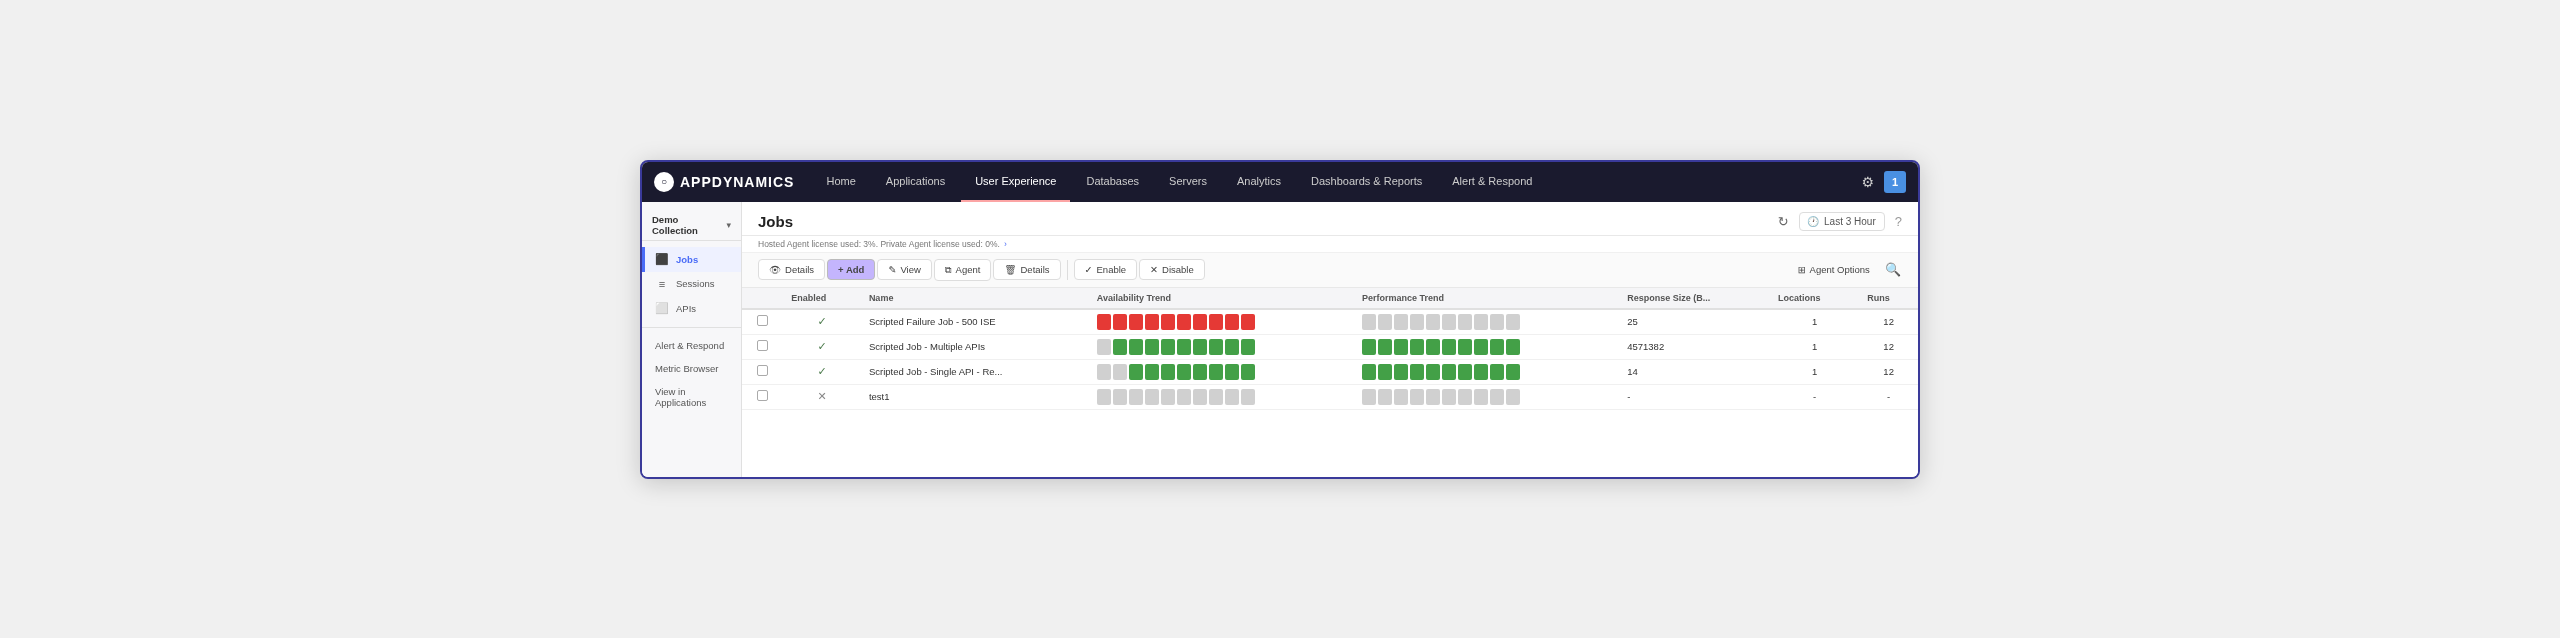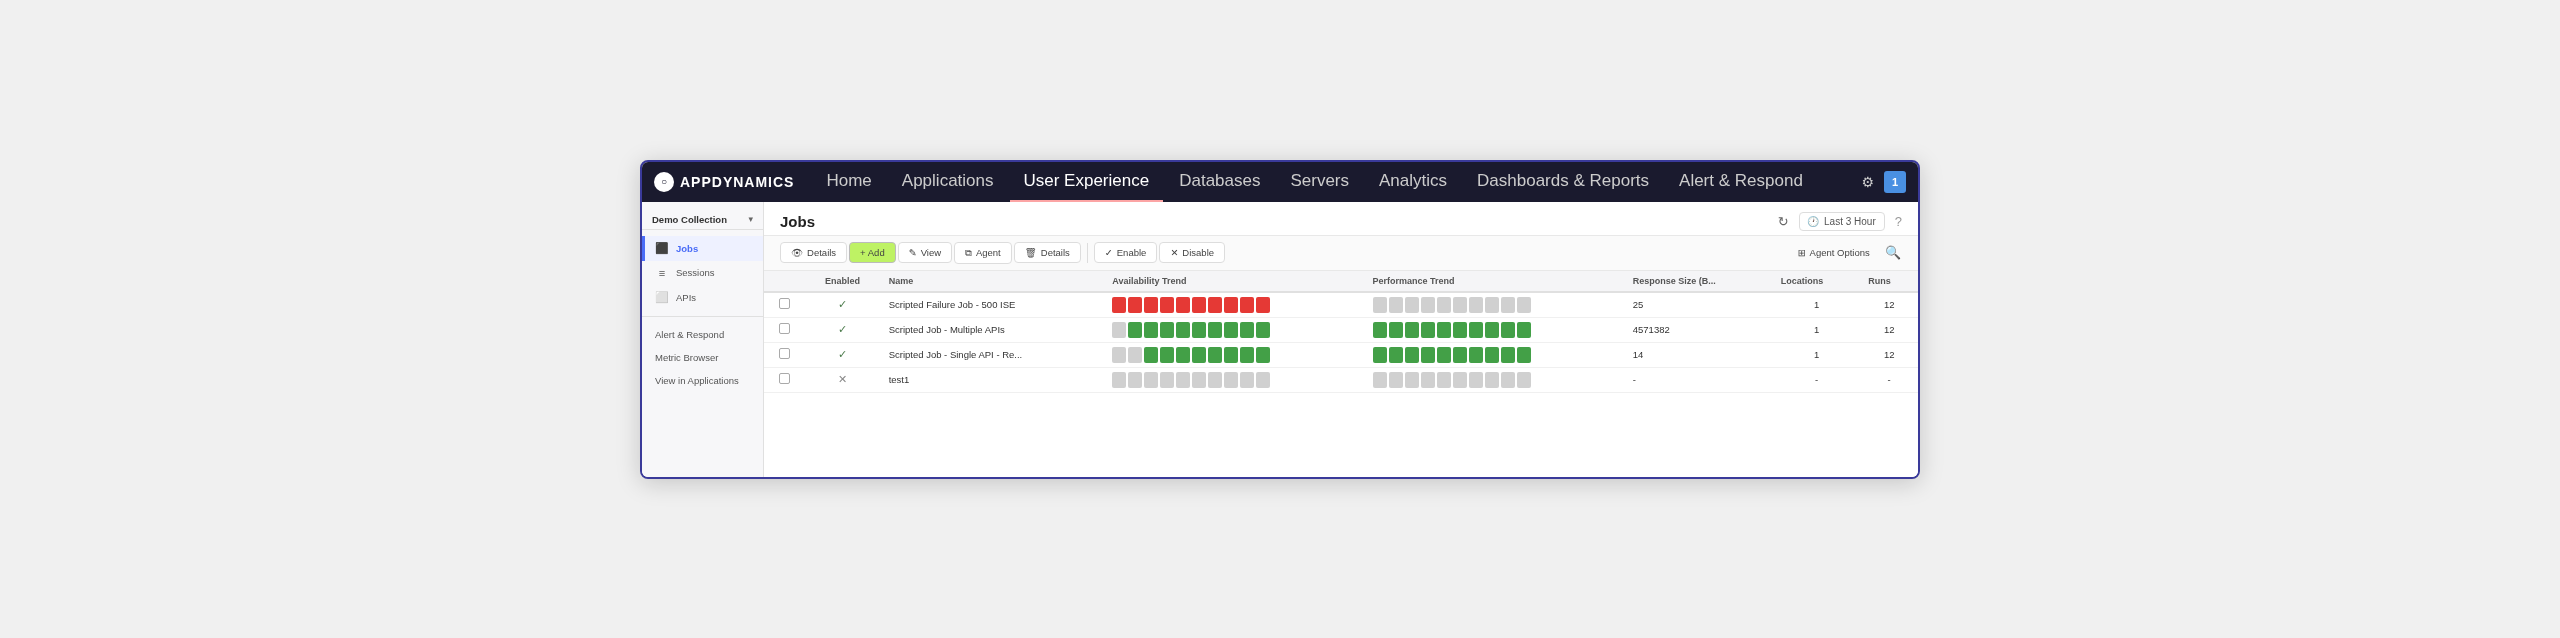--- a/index.html
+++ b/index.html
@@ -65,7 +65,7 @@
     }
     .nav-item {
       color: #ccc;
-      font-size: 17px;
+      font-size: 11px;
       padding: 13px 14px;
       height: 100%;
       display: flex;

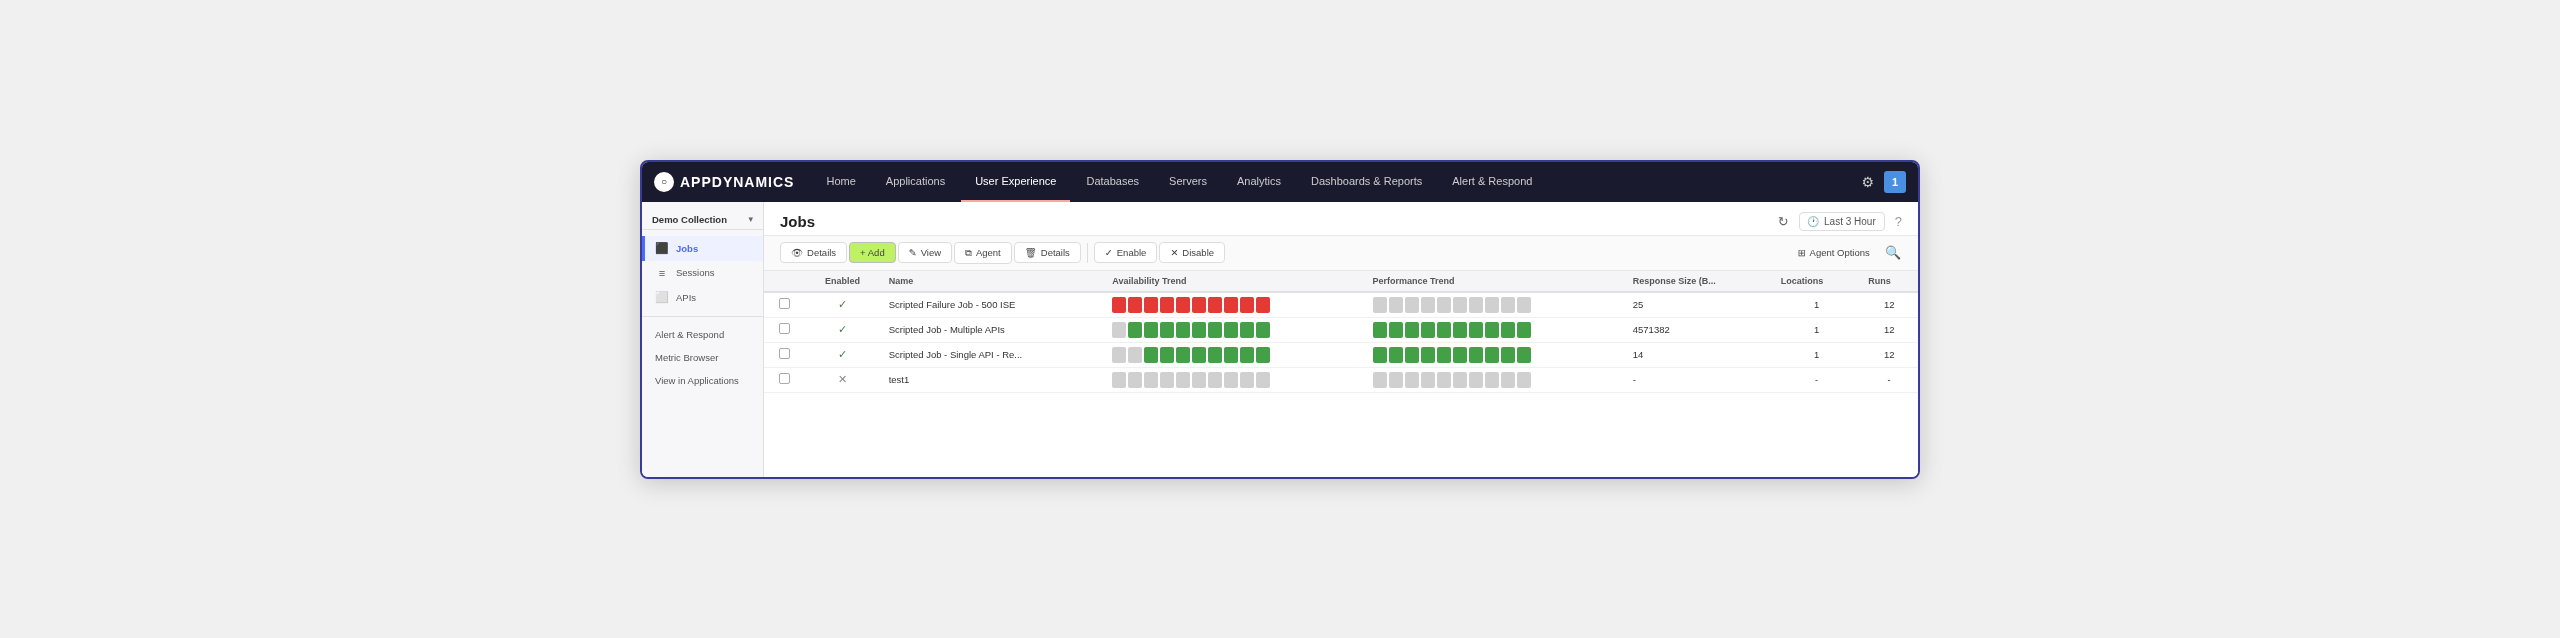--- a/index.html
+++ b/index.html
@@ -109,7 +109,7 @@
     }
     
     .sidebar {
-      width: 122px;
+      width: 100px;
       background: #f7f7f9;
       border-right: 1px solid #e0e0e0;
       display: flex;

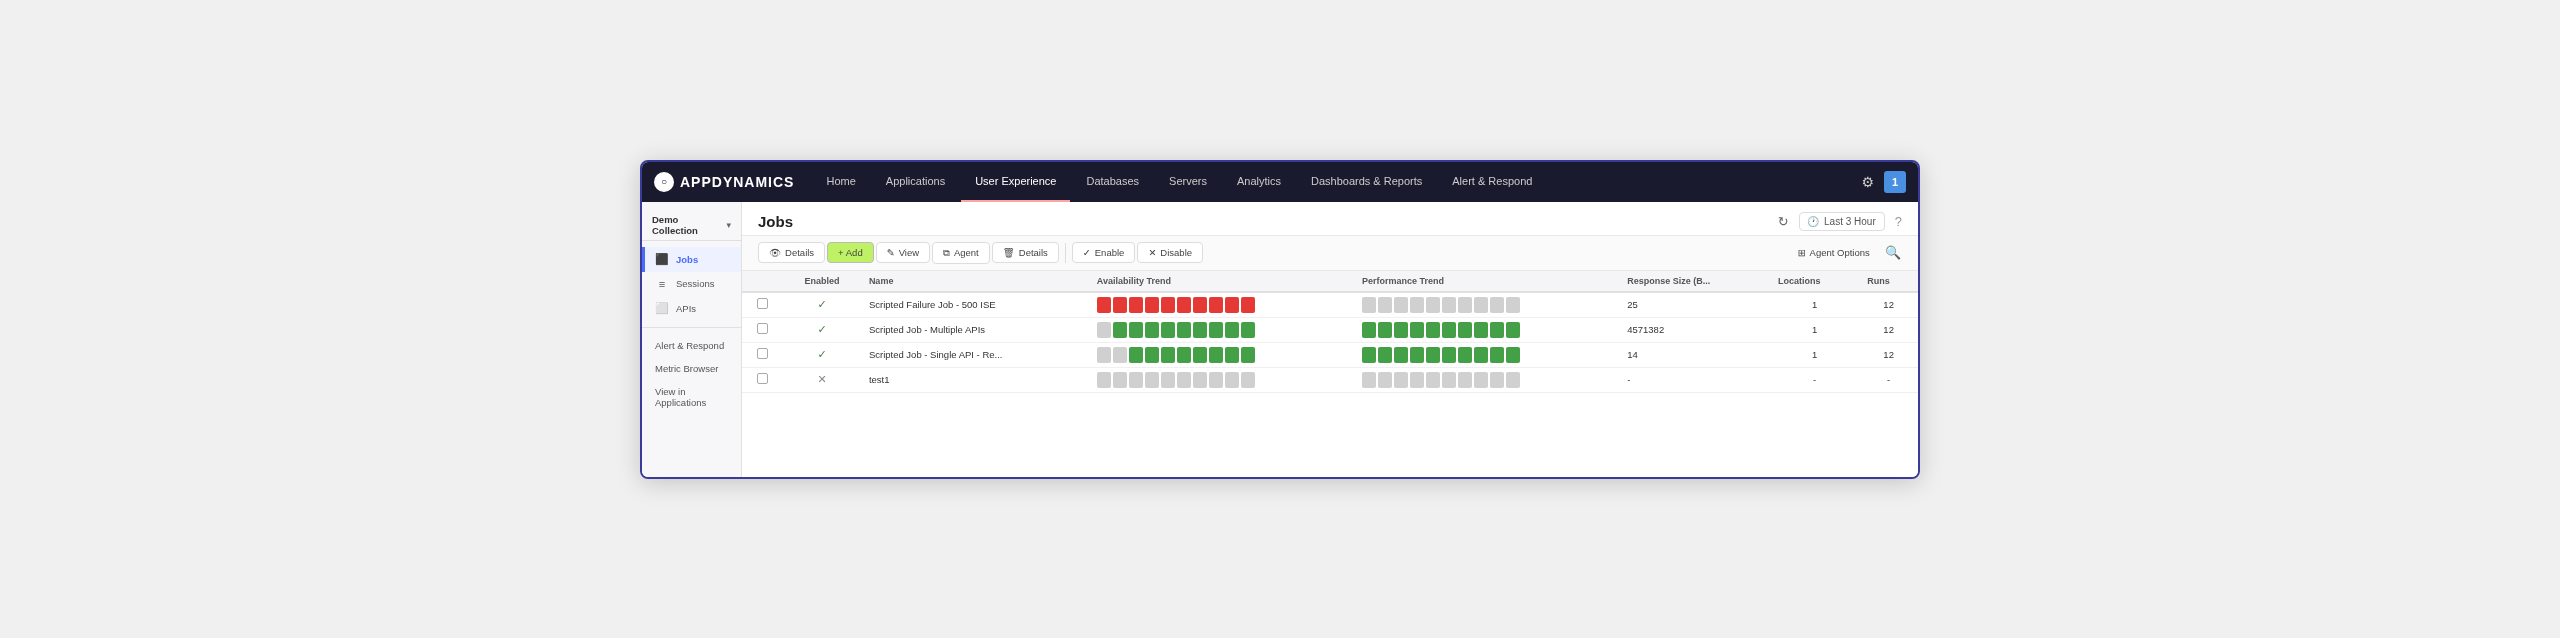--- a/index.html
+++ b/index.html
@@ -393,6 +393,10 @@
         </div>
       </div>
 
+      <div class="license-bar">
+        <span>Hosted Agent license used: 3%.  Private Agent license used: 0%.</span>
+        <span class="license-link">›</span>
+      </div>
 
       <div class="toolbar">
         <button class="toolbar-btn">

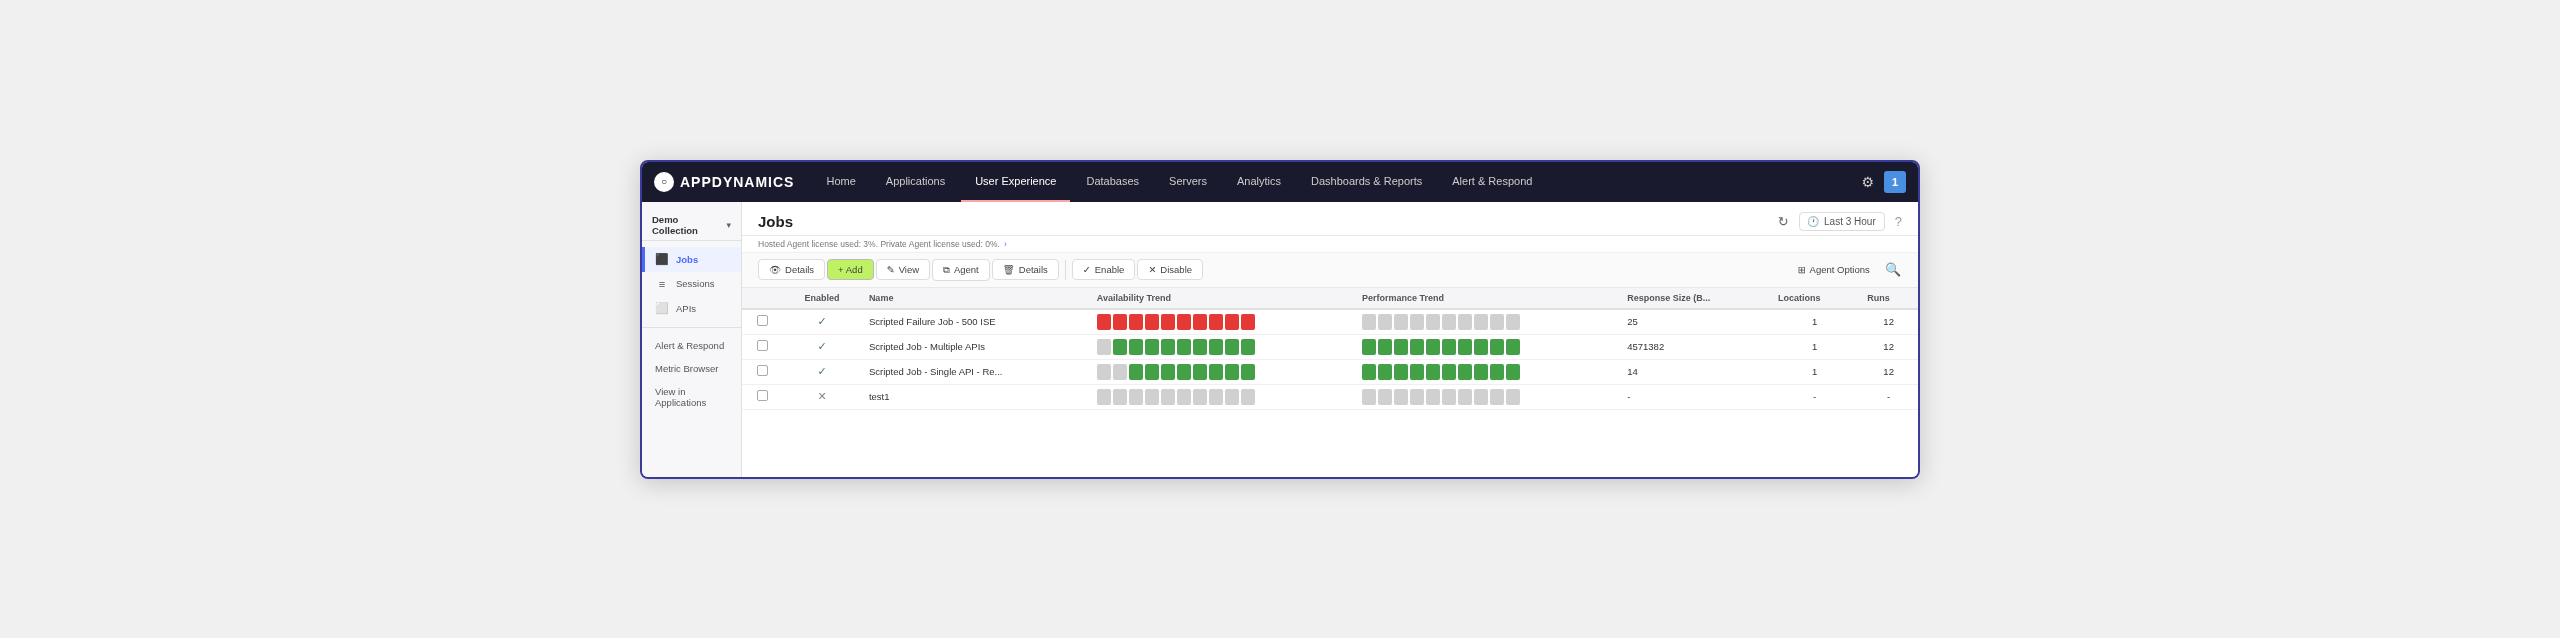--- a/index.html
+++ b/index.html
@@ -232,9 +232,9 @@
       white-space: nowrap;
     }
     .toolbar-btn.primary {
-      background: #bef264;
+      background: #c4b5fd;
       border-color: #bbb;
-      font-weight: 400;
+      font-weight: 700;
       text-align: center;
     }
     .toolbar-sep {

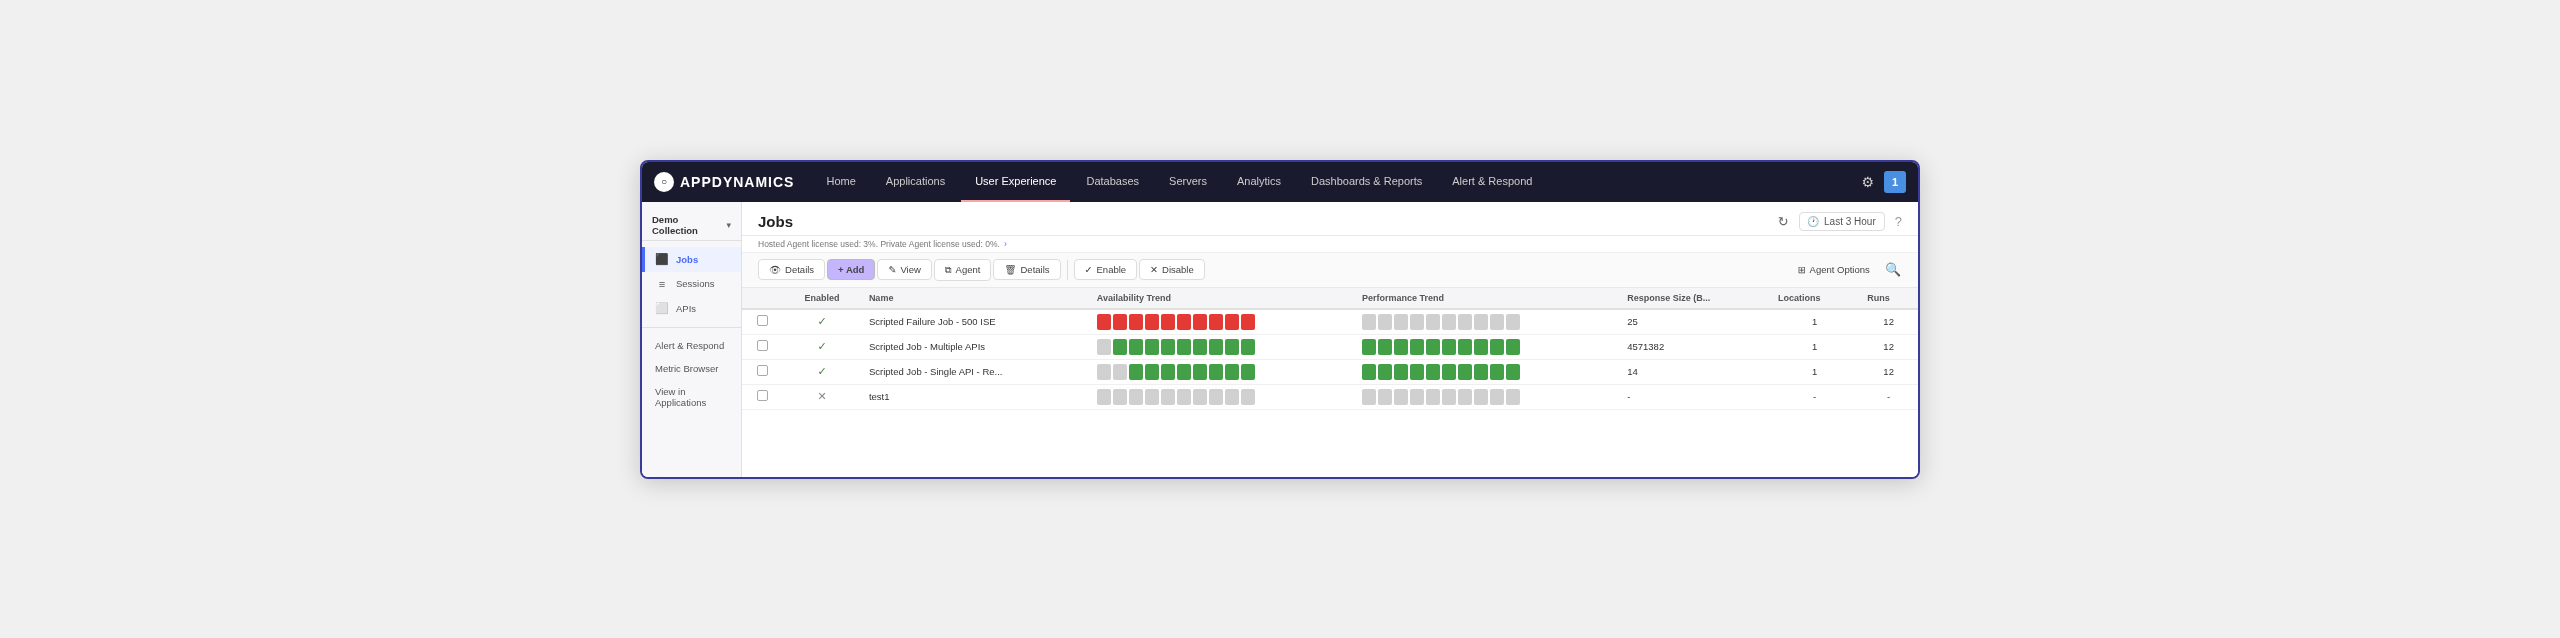--- a/index.html
+++ b/index.html
@@ -283,7 +283,7 @@
       font-size: 9px;
       white-space: nowrap;
     }
-    th.center { text-align: center; }
+    th.center { }
     td {
       padding: 4px 8px;
       border-bottom: 1px solid #f0f0f0;

